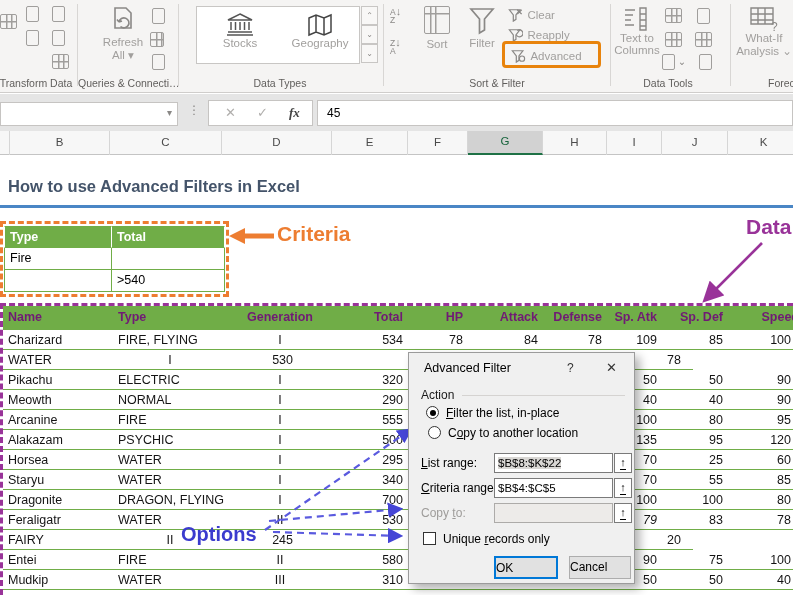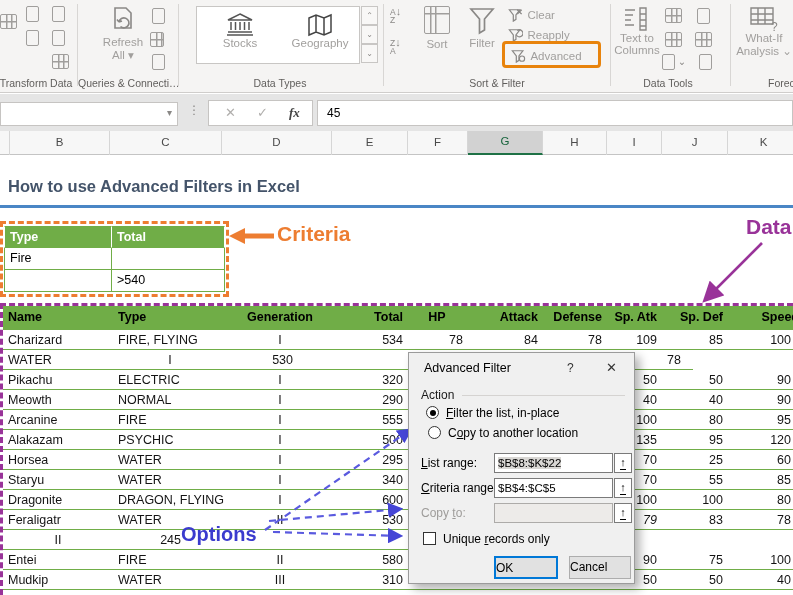--- a/index.html
+++ b/index.html
@@ -62,7 +62,7 @@
   .dtable .row { display:flex; height:20px; }
   .dtable .row.h { height:24px; background:#70AD47; }
   .dtable .cell { flex:0 0 auto; font-size:12.5px; color:#141414; line-height:20px; border-bottom:1px solid #70AD47; white-space:nowrap; overflow:hidden; }
-  .dtable .row.h .cell { color:#000000; font-weight:bold; line-height:23px; border-bottom:none; }
+  .dtable .row.h .cell { color:#701a75; font-weight:bold; line-height:23px; border-bottom:none; }
   .al { text-align:left; padding-left:5px; }
   .ac { text-align:center; }
   .ar { text-align:right; padding-right:8px; }

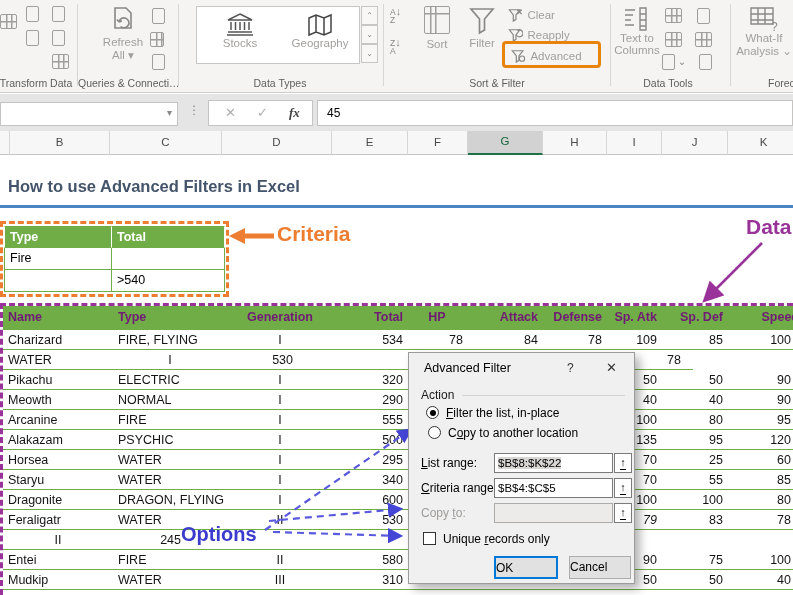--- a/index.html
+++ b/index.html
@@ -290,7 +290,7 @@
             <div class="cell al" style="width: 112px;">Type</div>
             <div class="cell ac" style="width: 110px;">Generation</div>
             <div class="cell ar" style="width: 76px;">Total</div>
-            <div class="cell ar" style="width: 60px; text-align: center;">HP</div>
+            <div class="cell ar" style="width: 60px;">HP</div>
             <div class="cell ar" style="width: 75px;">Attack</div>
             <div class="cell ar" style="width: 64px;">Defense</div>
             <div class="cell ar" style="width: 55px;">Sp. Atk</div>

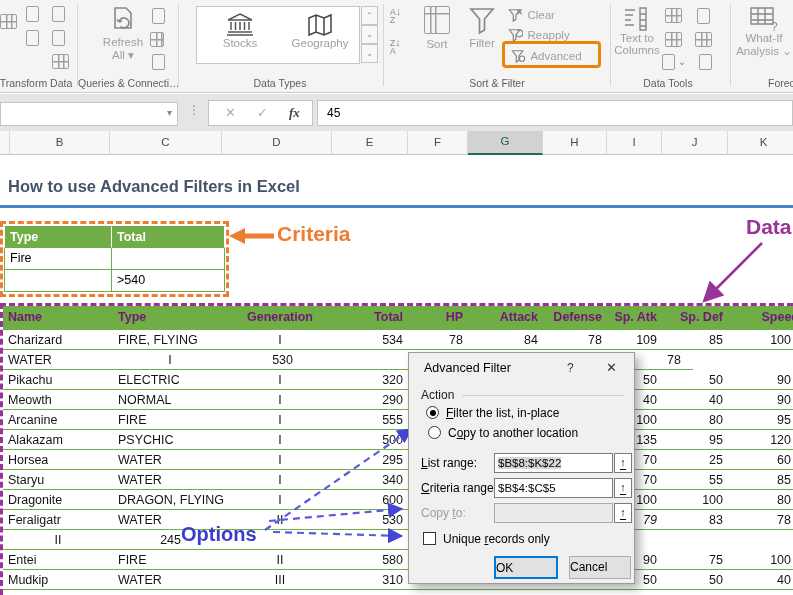--- a/index.html
+++ b/index.html
@@ -396,7 +396,7 @@
             <div class="cell al" style="width: 110px;">Dragonite</div>
             <div class="cell al" style="width: 112px;">DRAGON, FLYING</div>
             <div class="cell ac" style="width: 110px;">I</div>
-            <div class="cell ar" style="width: 76px;">600</div>
+            <div class="cell ar" style="width: 76px;">700</div>
             <div class="cell ar" style="width: 60px;"></div>
             <div class="cell ar" style="width: 75px;"></div>
             <div class="cell ar" style="width: 64px;"></div>

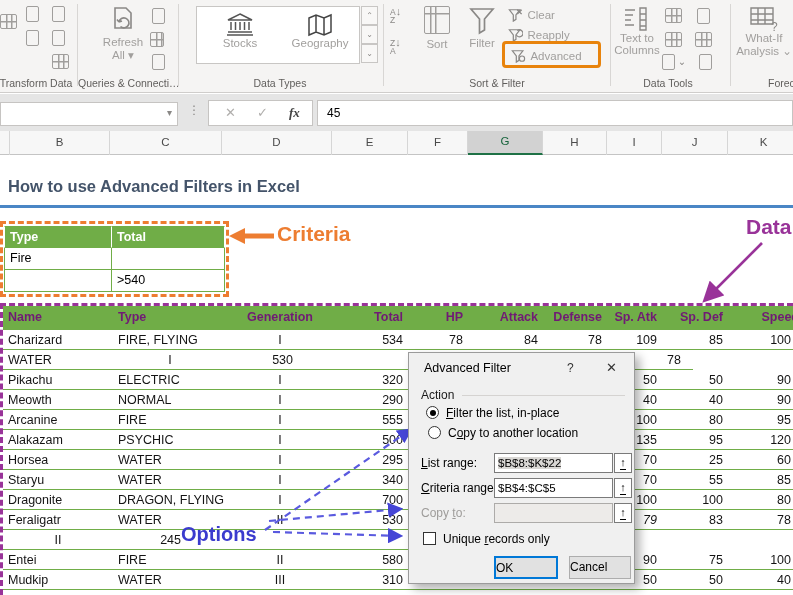--- a/index.html
+++ b/index.html
@@ -417,6 +417,7 @@
             <div class="cell ar9" style="width: 72px;">78</div>
           </div>
           <div class="row">
+            <div class="cell al" style="width: 112px;">FAIRY</div>
             <div class="cell ac" style="width: 110px;">II</div>
             <div class="cell ar" style="width: 76px;">245</div>
             <div class="cell ar" style="width: 60px;"></div>

